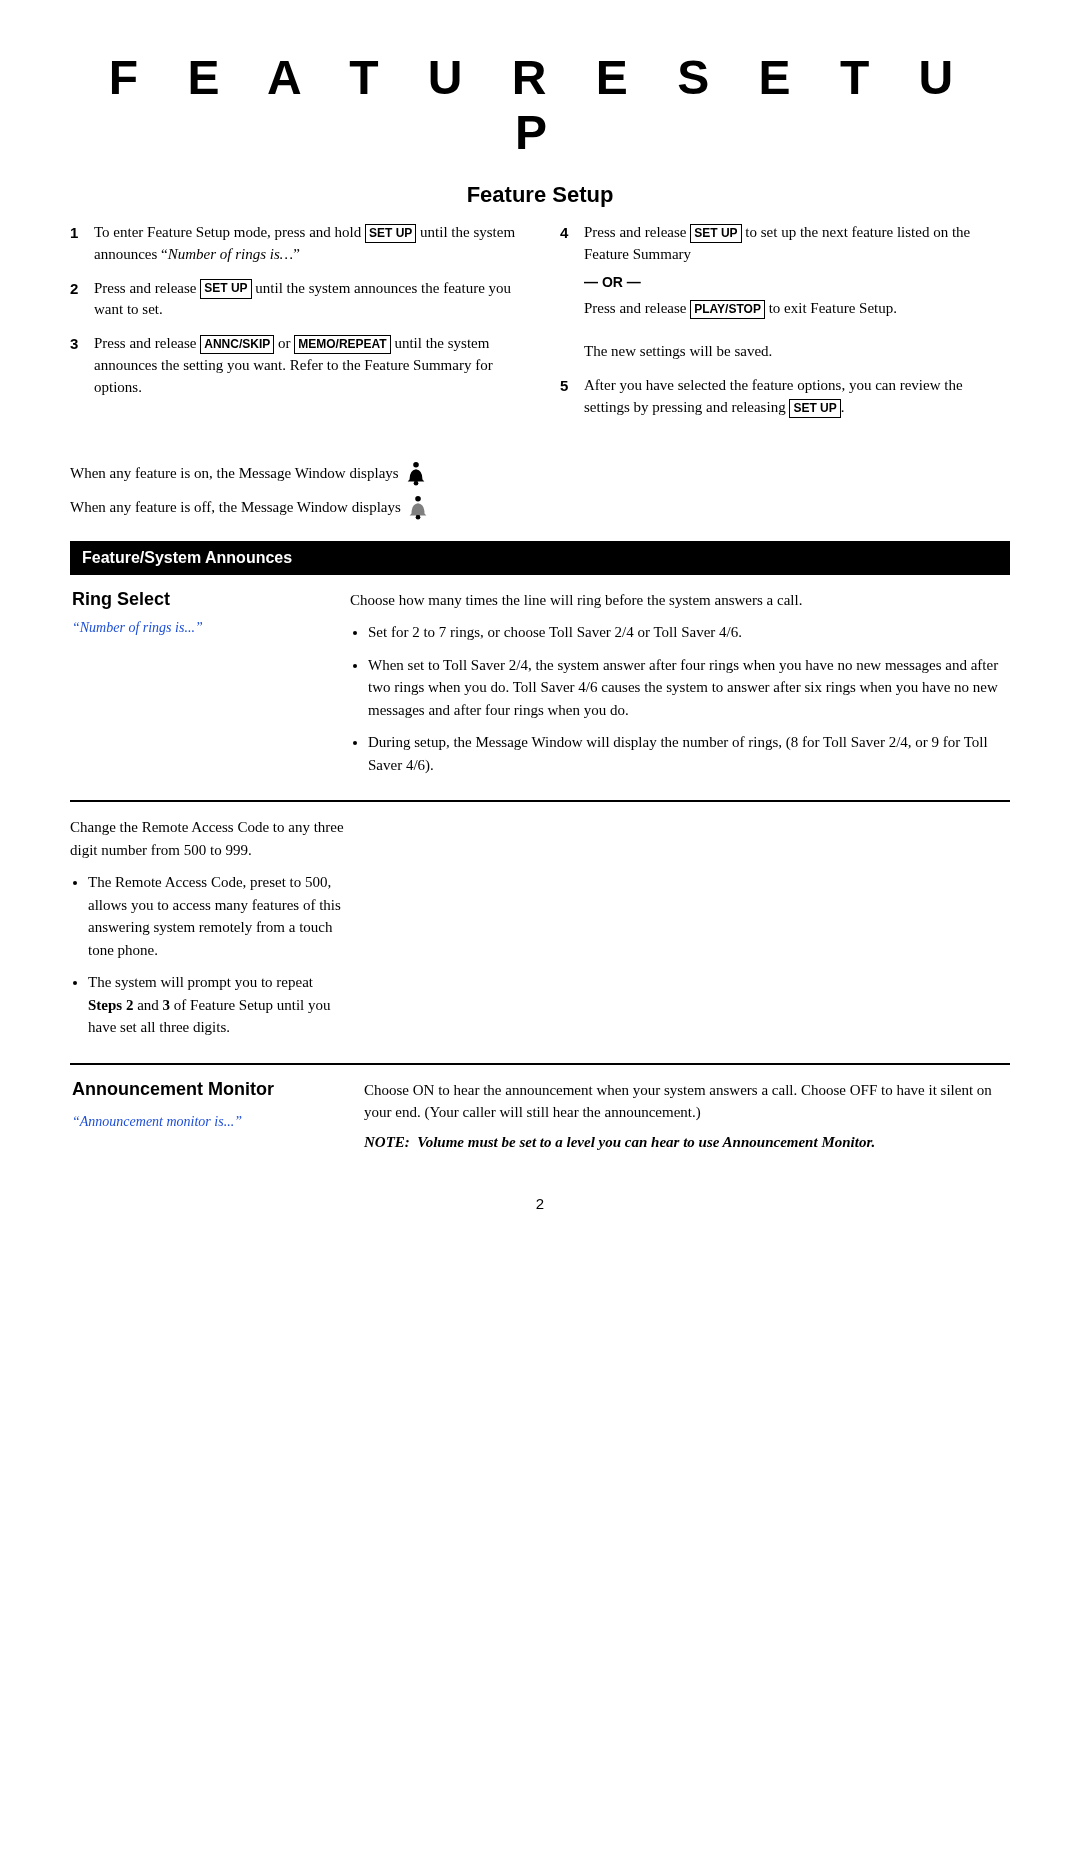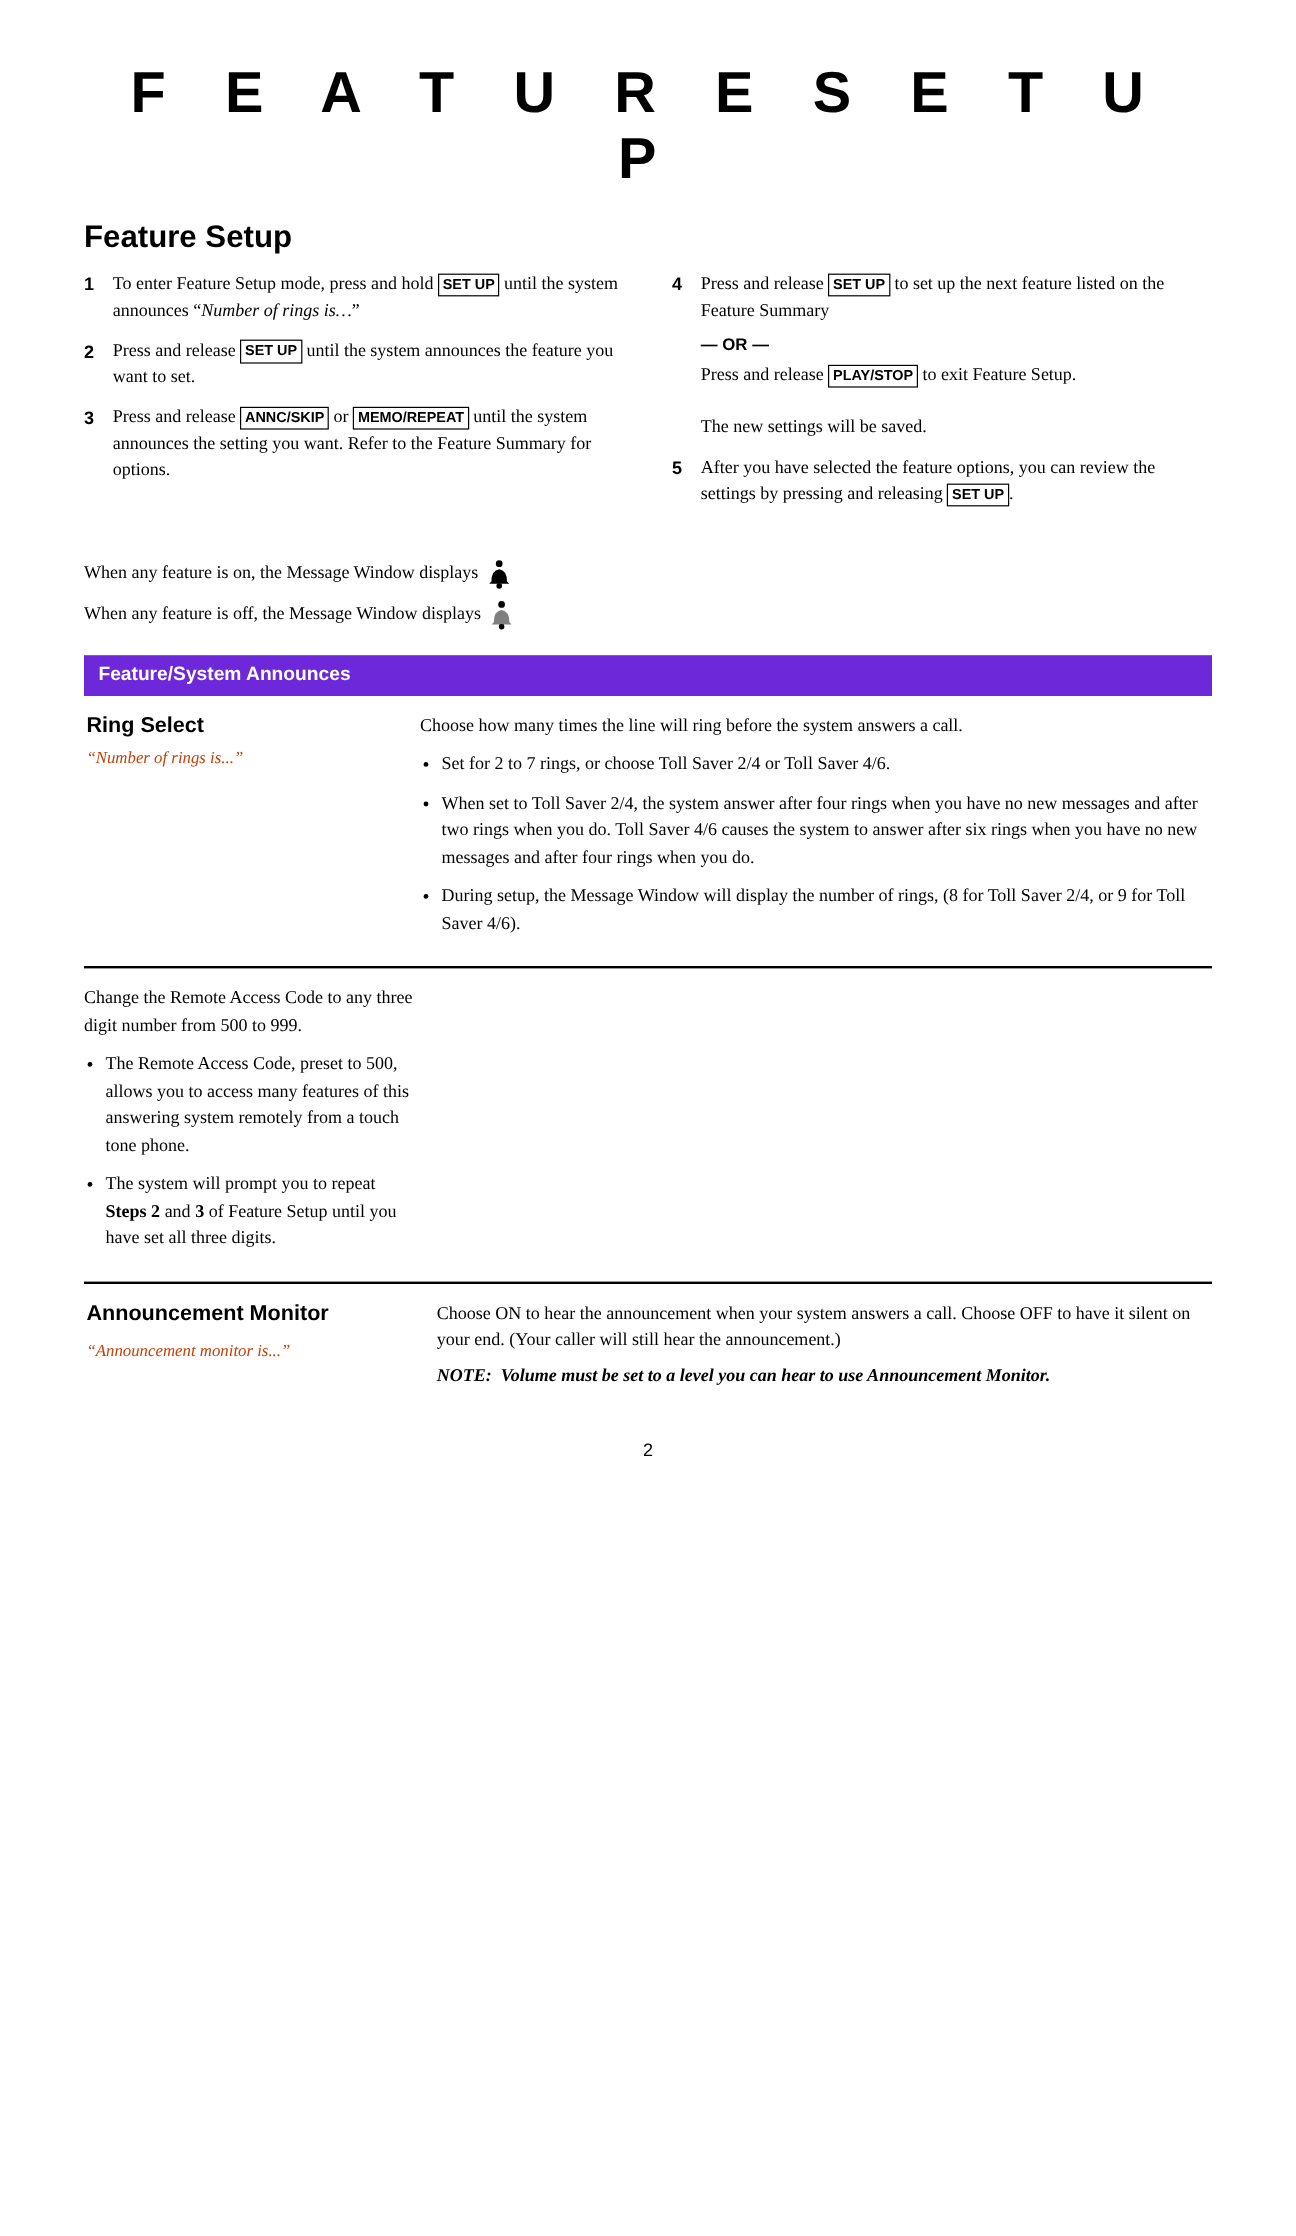--- a/index.html
+++ b/index.html
@@ -24,11 +24,12 @@
     }
 
     .section-title {
-      font-size: 26px;
+      font-size: 22px;
       font-weight: 900;
       font-family: Arial, Helvetica, sans-serif;
       margin-bottom: 14px;
       margin-top: 22px;
+      text-align: center;
     }
 
     .feature-setup-section {

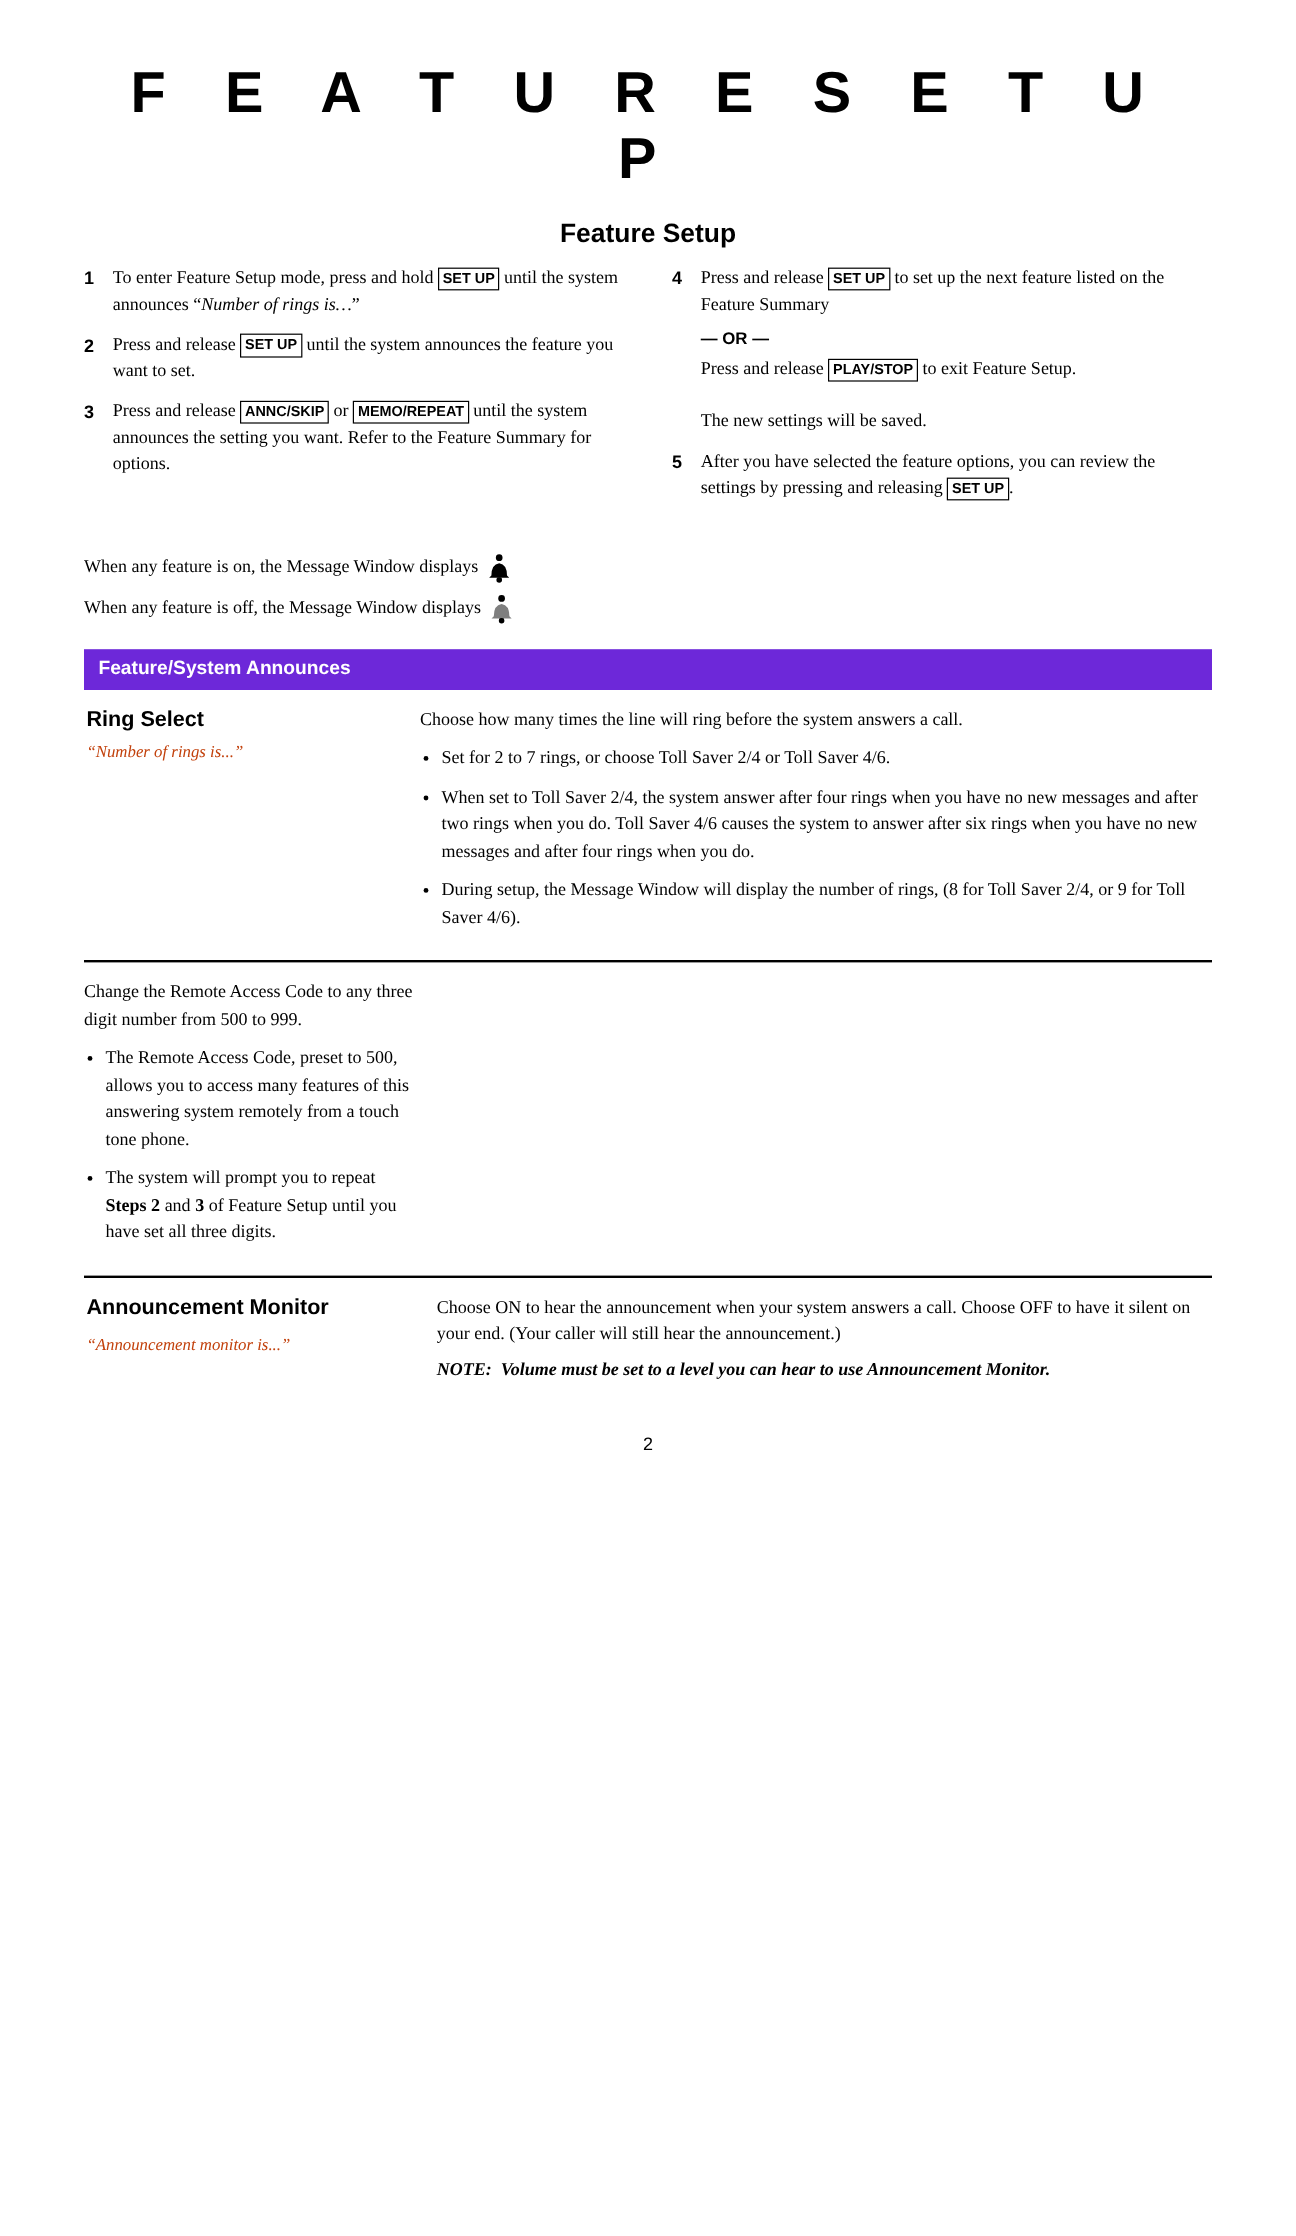--- a/index.html
+++ b/index.html
@@ -99,7 +99,7 @@
     }
 
     .table-header {
-      background: #6d28d9;
+      background: #000000;
       color: #fff;
       display: grid;
       grid-template-columns: 280px 1fr;

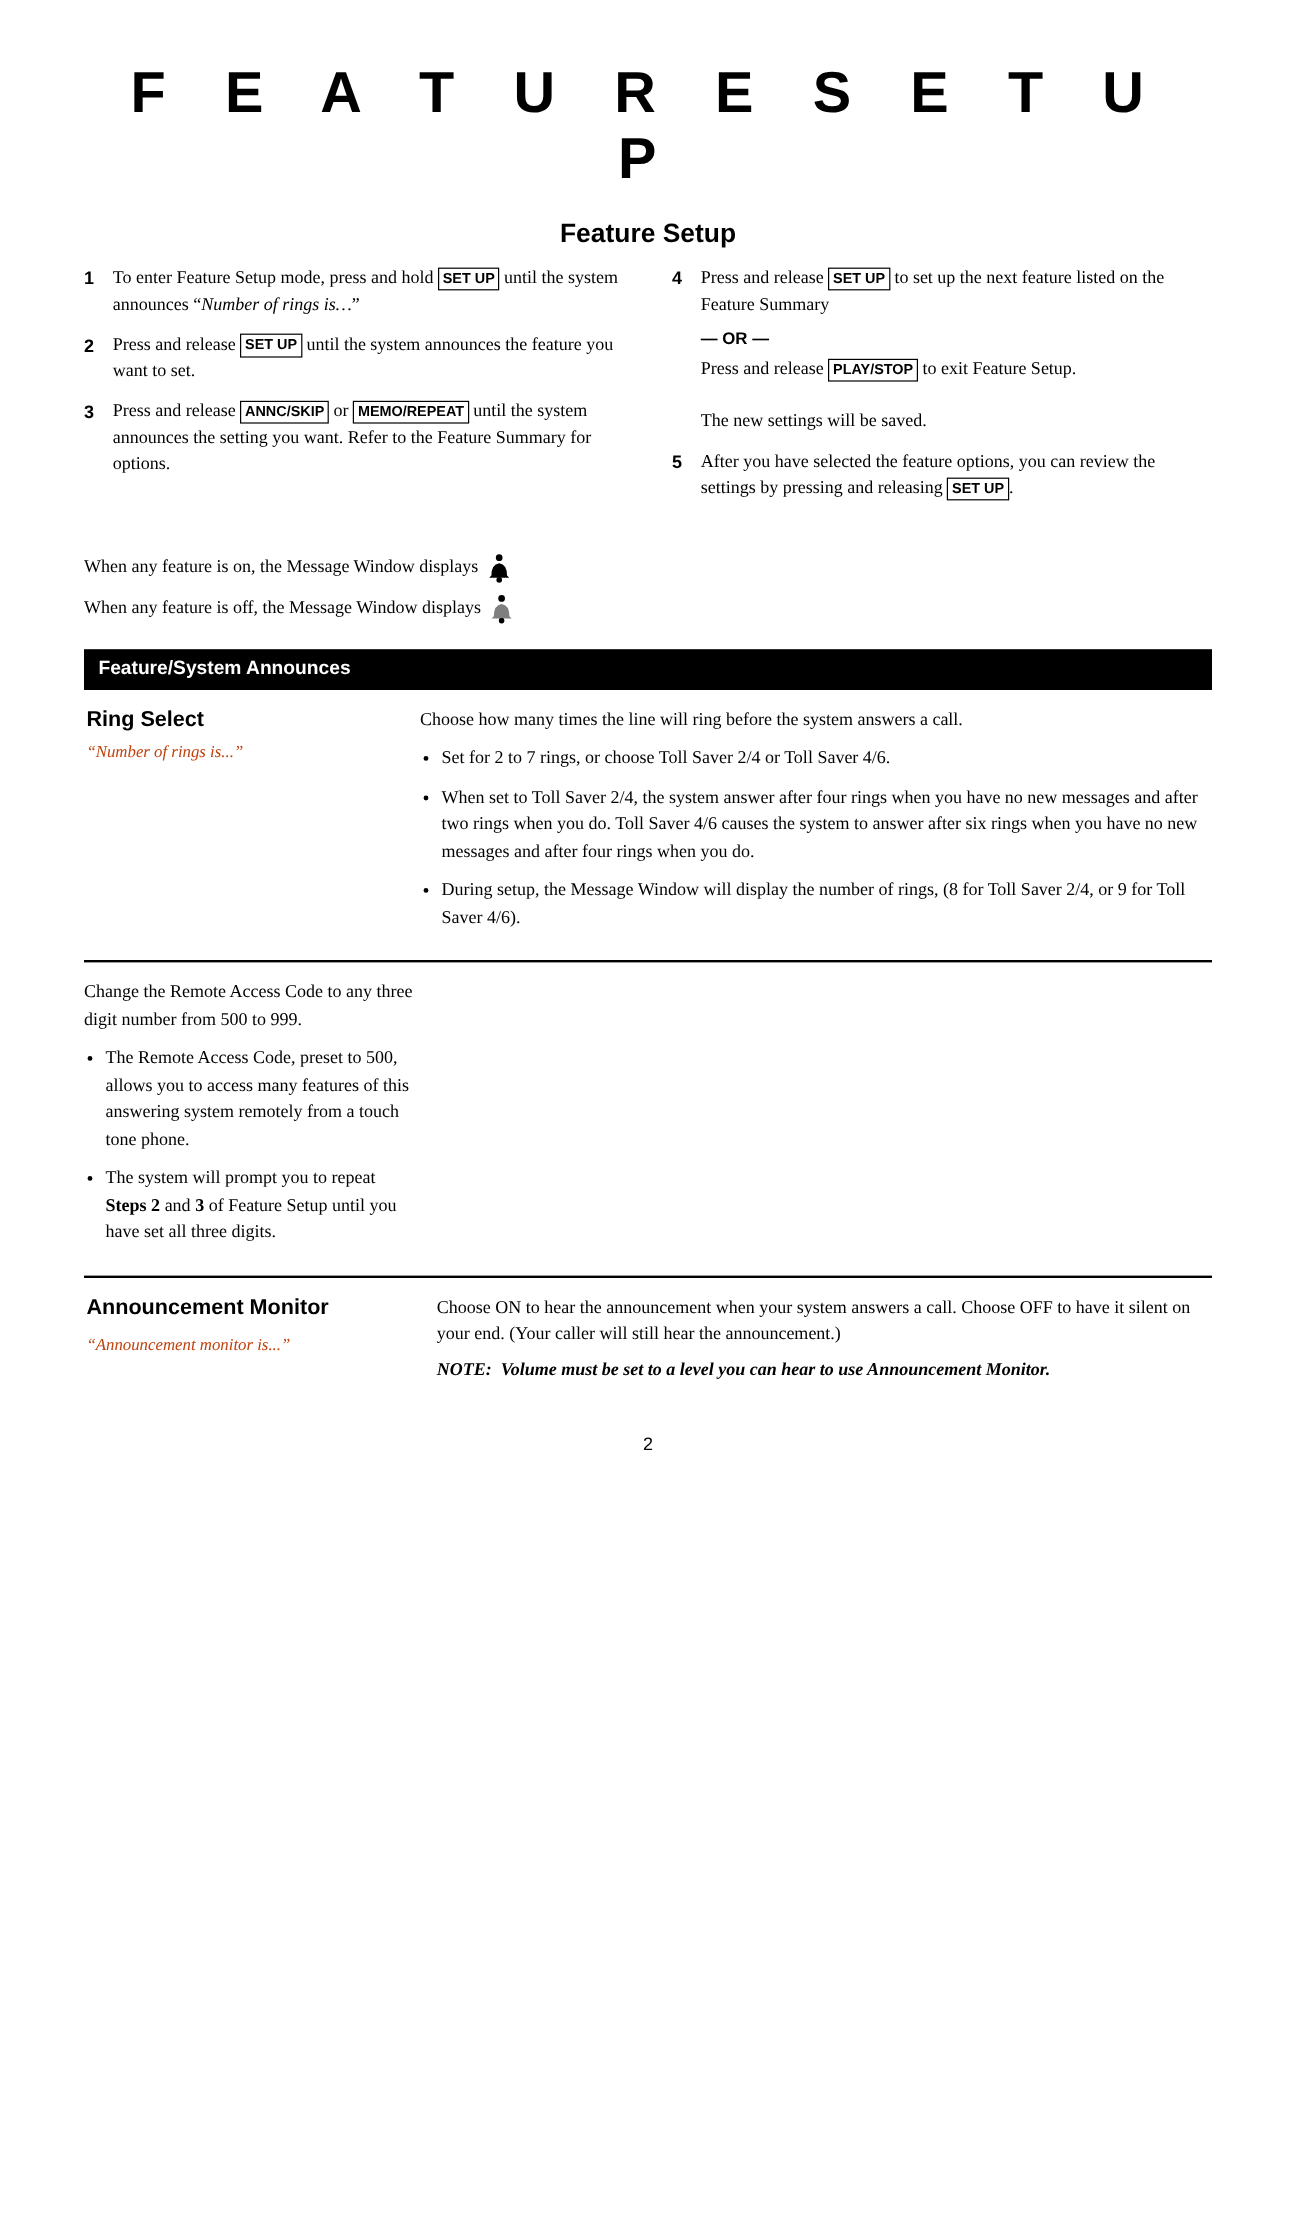--- a/index.html
+++ b/index.html
@@ -135,7 +135,7 @@
     .feature-subtitle {
       font-style: italic;
       font-size: 14px;
-      color: #c2410c;
+      color: #1d4ed8;
       margin-top: 4px;
     }
 

